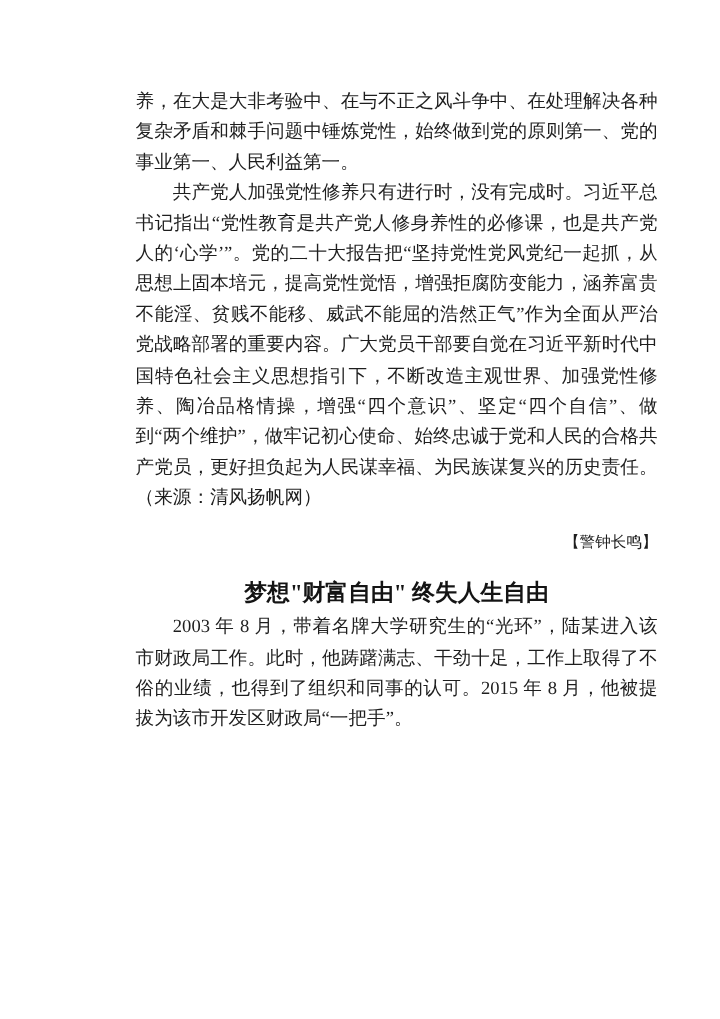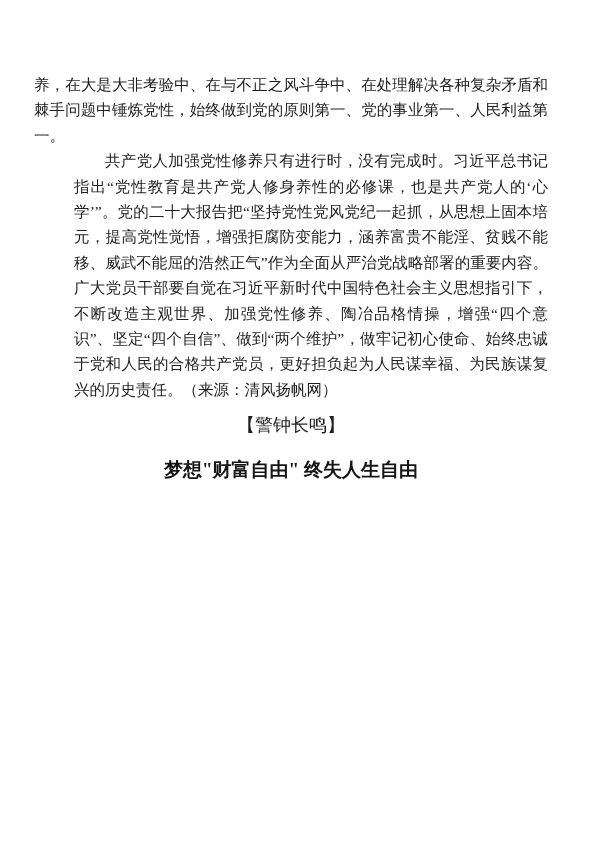--- a/index.html
+++ b/index.html
@@ -13,7 +13,7 @@
     height: 754px;
     background: #ffffff;
     box-sizing: border-box;
-    padding: 72px 52px 0 34px;
+    padding: 72px 52px 0 113px;
     font-family: "Liberation Serif", "DejaVu Serif", serif;
     color: #1e1e1e;
     overflow: hidden;

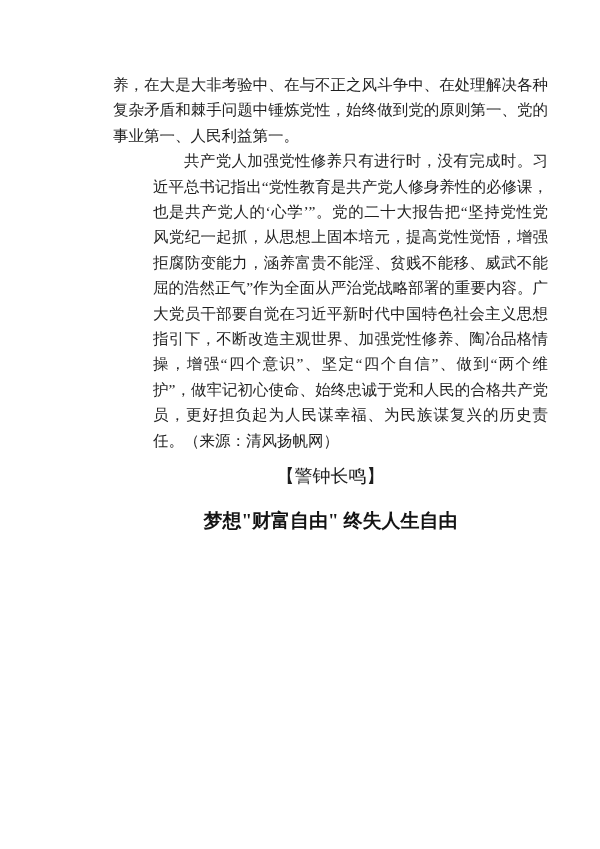--- a/index.html
+++ b/index.html
@@ -28,7 +28,6 @@
   }
   .indent {
     text-indent: 31px;
-    margin-left: 40px;
   }
   .section-header {
     margin: 11px 0 0 0;

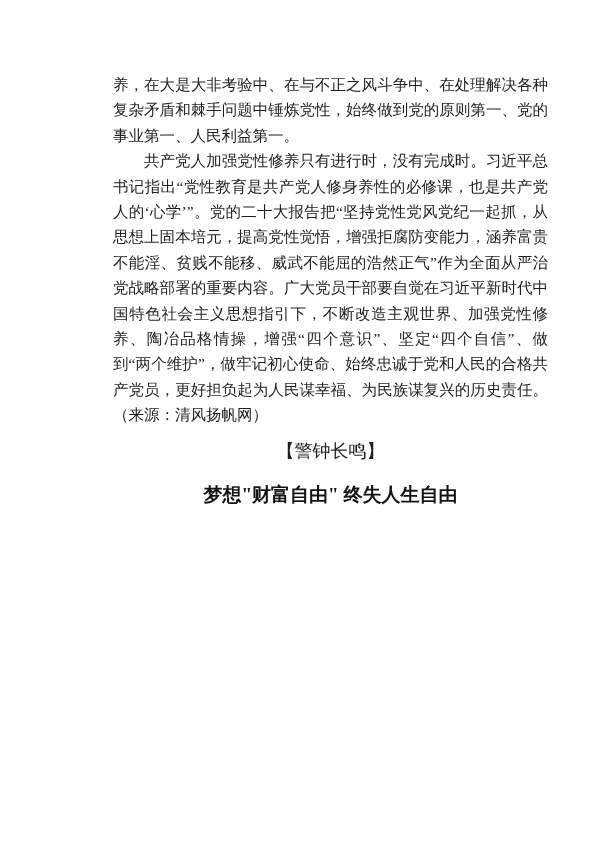--- a/index.html
+++ b/index.html
@@ -31,9 +31,9 @@
   }
   .section-header {
     margin: 11px 0 0 0;
-    font-size: 18px;
+    font-size: 13px;
     line-height: 25.4px;
-    text-align: center;
+    text-align: right;
   }
   .article-title {
     margin: 16px 0 0 0;

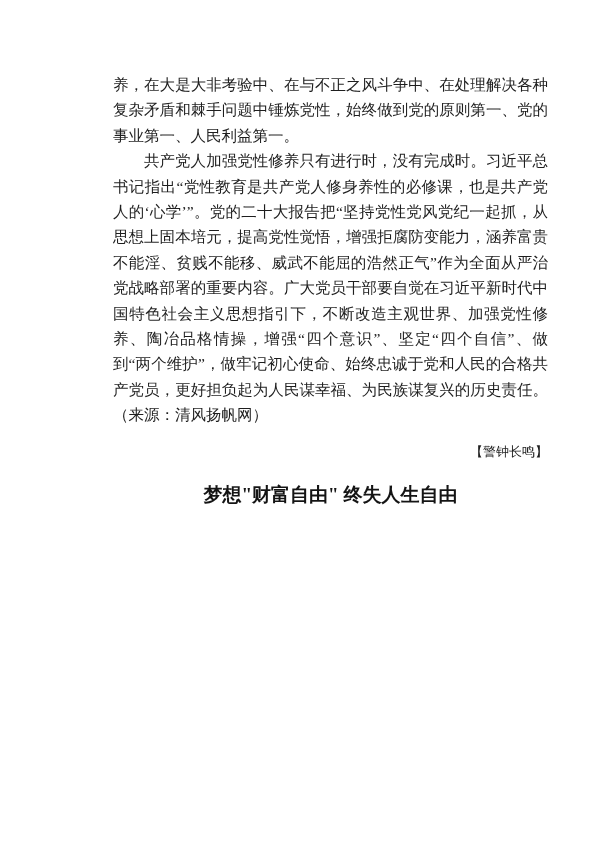--- a/index.html
+++ b/index.html
@@ -70,6 +70,7 @@
   <h2 class="article-title">梦想"财富自由" 终失人生自由</h2>
 
 
+  <p class="para indent">2003 年 8 月，带着名牌大学研究生的“光环”，陆某进入该市财政局工作。此时，他踌躇满志、干劲十足，工作上取得了不俗的业绩，也得到了组织和同事的认可。2015 年 8 月，他被提拔为该市开发区财政局“一把手”。</p>
 
 
   <div class="page-number">- 9 -</div>

